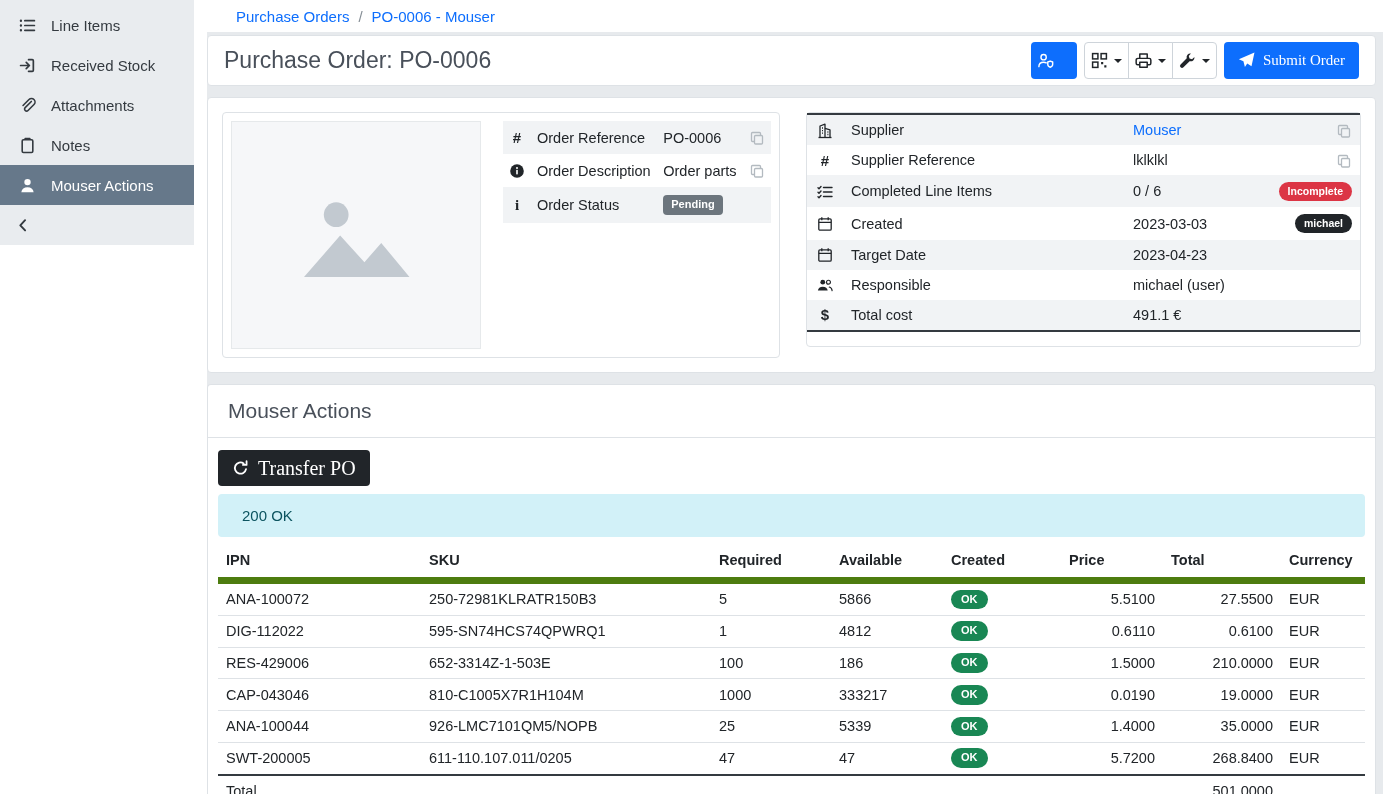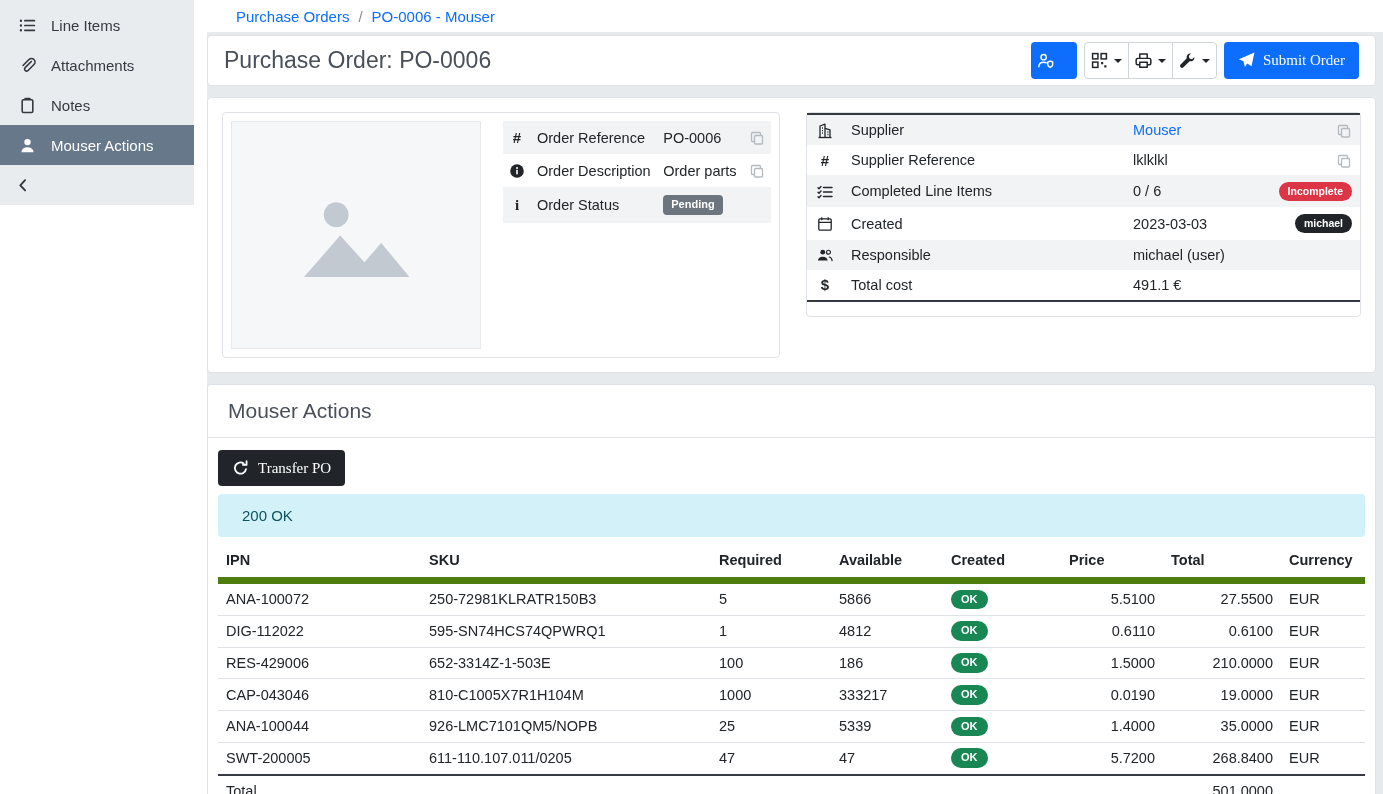--- a/index.html
+++ b/index.html
@@ -109,6 +109,15 @@
         </svg>
       </span>
       <span>Line Items</span>
+    </div>
+    <div class="side-item">
+      <span class="side-icon">
+        <svg viewBox="0 0 16 16" fill="none" stroke="currentColor" stroke-width="1.6" stroke-linecap="round" stroke-linejoin="round">
+          <path d="M9 2.5h3.5a1 1 0 011 1v9a1 1 0 01-1 1H9"></path>
+            <path d="M1.5 8h8M6.8 5l3 3-3 3"></path>
+        </svg>
+      </span>
+      <span>Received Stock</span>
     </div>
     <div class="side-item">
       <span class="side-icon">

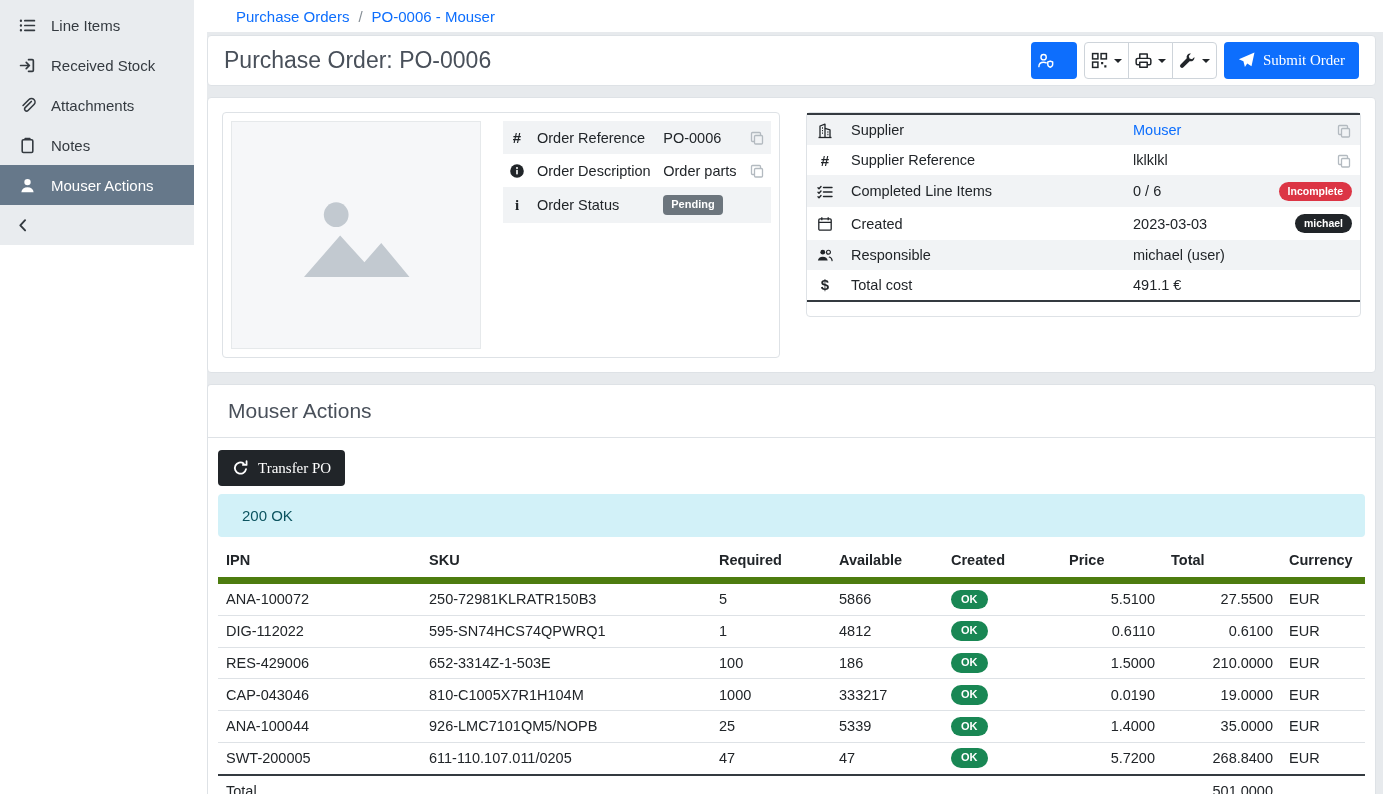--- a/index.html
+++ b/index.html
@@ -348,6 +348,19 @@
               <tr>
                 <td class="sup-icon">
                   <span class="ic">
+                      <svg viewBox="0 0 16 16" fill="none" stroke="#212529" stroke-width="1.3">
+                    <rect x="1.8" y="2.8" width="12.4" height="11.4" rx="1.2"></rect>
+                        <path d="M4.8 1.2v3M11.2 1.2v3M1.8 6.4h12.4"></path>
+                  </svg>
+                    </span>
+                </td>
+                <td class="sup-label">Target Date</td>
+                <td>2023-04-23</td>
+                <td class="sup-trail"></td>
+              </tr>
+              <tr>
+                <td class="sup-icon">
+                  <span class="ic">
                       <svg viewBox="0 0 18 16">
                     <circle cx="6.5" cy="4.8" r="2.7" fill="#212529"></circle>
                     <path d="M1 14.3c.3-2.8 2.4-4.3 5.5-4.3s5.2 1.5 5.5 4.3z" fill="#212529"></path>

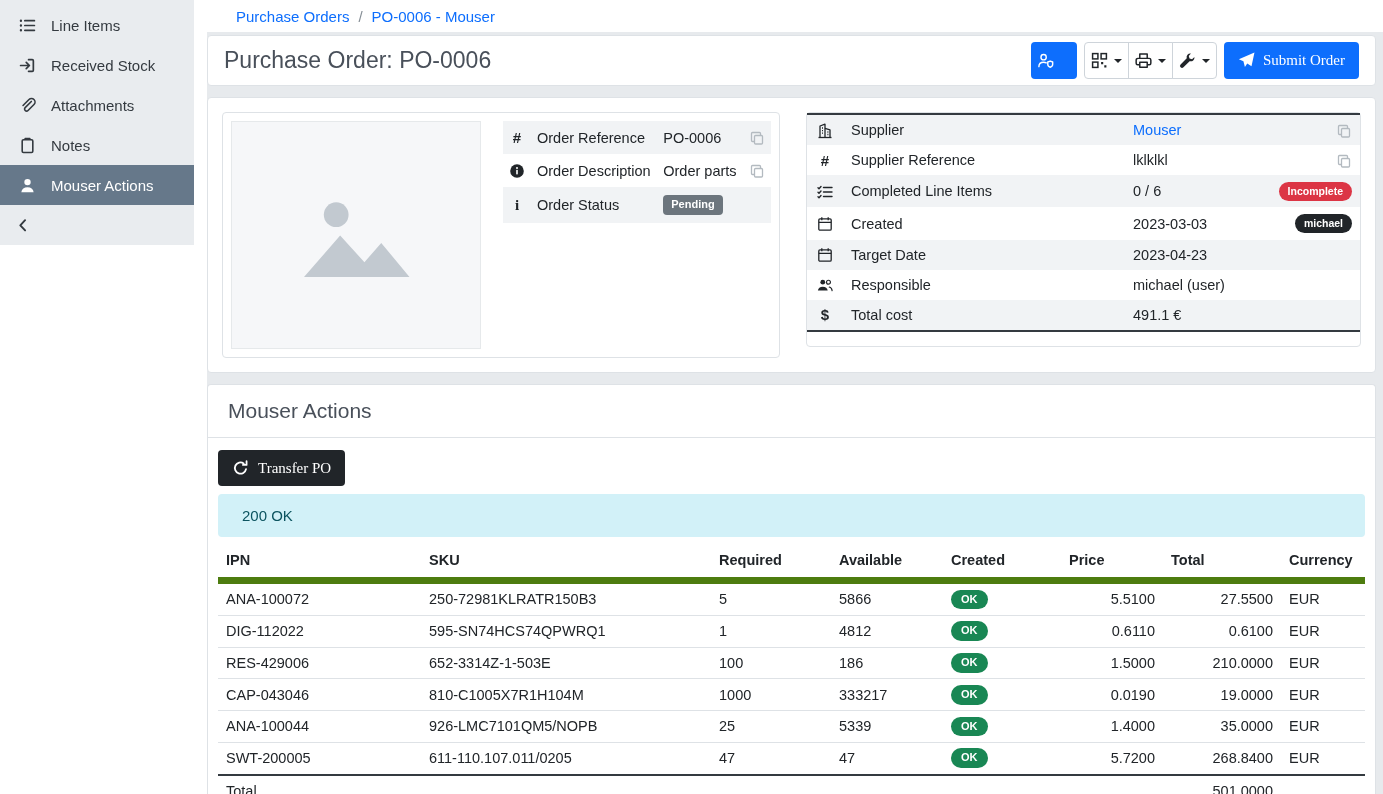--- a/index.html
+++ b/index.html
@@ -85,7 +85,7 @@
   .panel-card { margin-top:11px; border-radius:4px 4px 0 0; border-bottom:none; }
   .panel-header { padding:14px 20px; font-size:21px; font-weight:500; color:#49505a; border-bottom:1px solid #dee2e6; }
   .panel-body { padding:12px 10px 16px; }
-  .btn-transfer { background:#212529; color:#fff; gap:9px; padding:0 14px; font-size:15px; height:36px; }
+  .btn-transfer { background:#212529; color:#fff; gap:9px; padding:0 14px; font-size:20px; height:36px; }
   .alert-info { margin-top:8px; background:var(--alert-bg,#d1f0f7); color:var(--alert-text,#0c5460);
                 border-radius:4px; padding:13px 24px; font-size:15px; }
 

